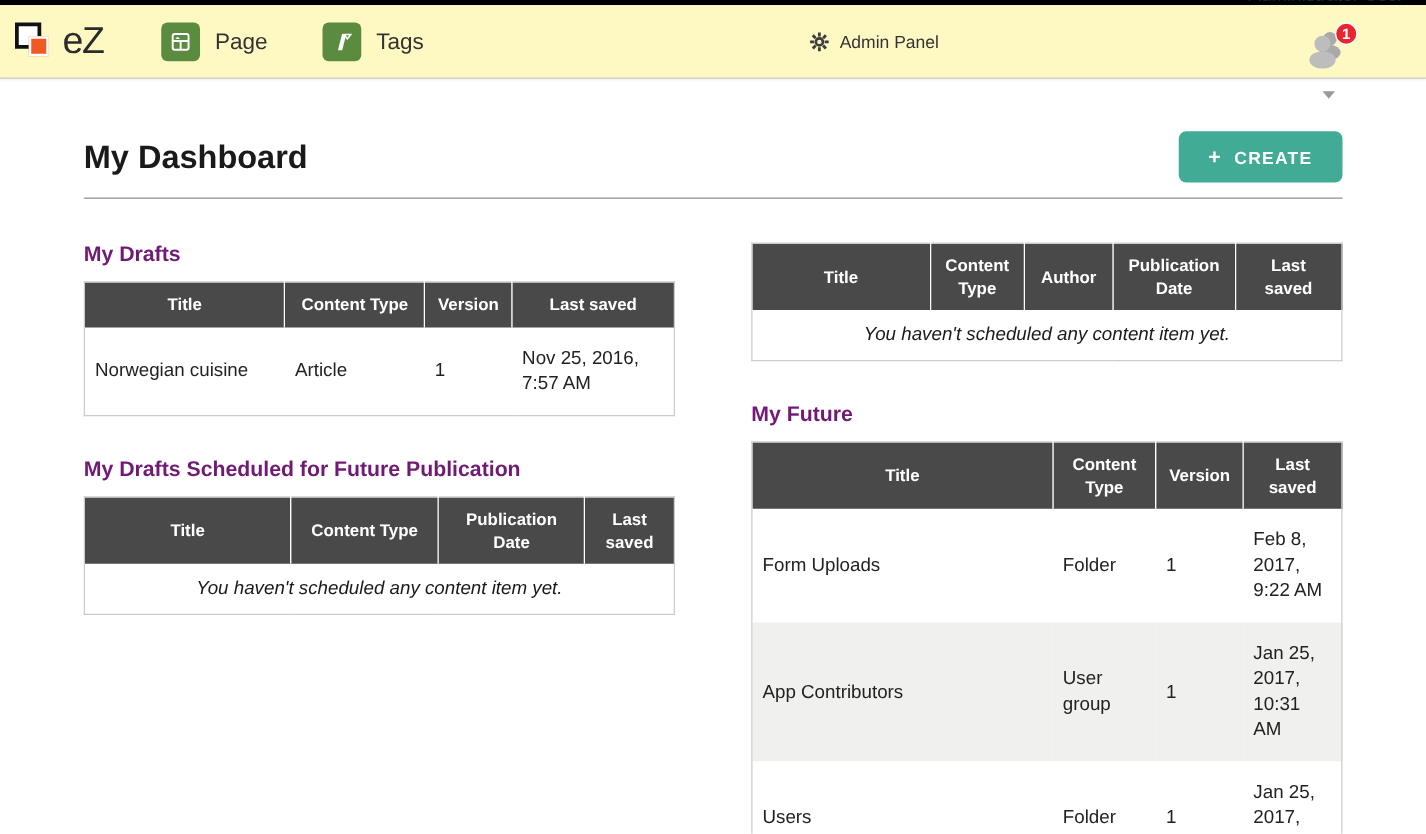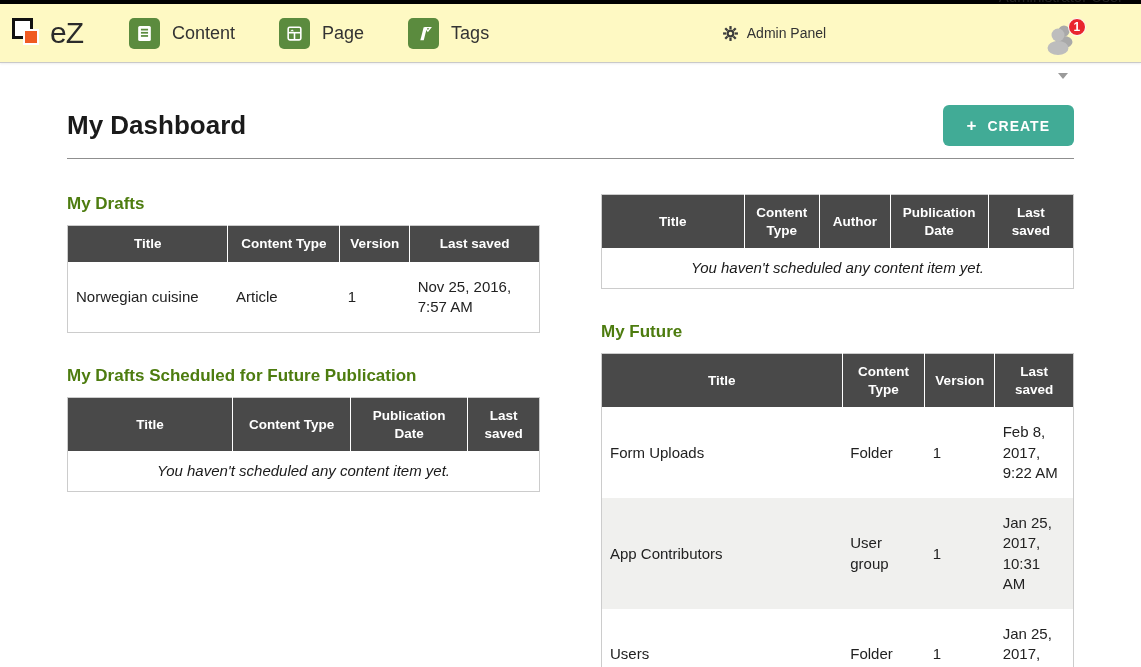--- a/index.html
+++ b/index.html
@@ -97,17 +97,6 @@
   </div>
 
   <nav class="nav">
-    <div class="nav-item">
-      <span class="nav-badge">
-        <svg width="19" height="19" viewBox="0 0 24 24">
-          <rect x="4" y="2.5" width="16" height="19" rx="2" fill="#fff"></rect>
-          <rect x="7.5" y="6" width="9" height="2.2" fill="var(--nav-green)"></rect>
-          <rect x="7.5" y="10" width="9" height="2.2" fill="var(--nav-green)"></rect>
-          <rect x="7.5" y="14" width="9" height="2.2" fill="var(--nav-green)"></rect>
-        </svg>
-      </span>
-      <span class="nav-label">Content</span>
-    </div>
     <div class="nav-item">
       <span class="nav-badge">
         <svg width="19" height="19" viewBox="0 0 24 24">

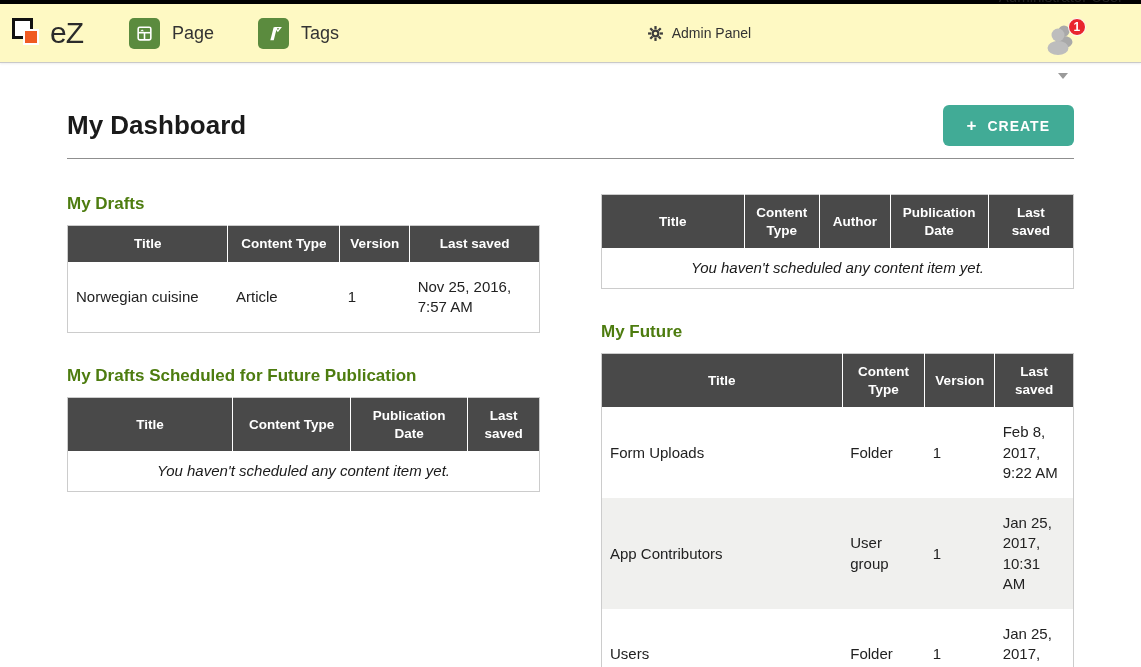--- a/index.html
+++ b/index.html
@@ -63,7 +63,7 @@
   .page-rule { border:none; border-top:1px solid #8f8f8f; margin-top:12px; }
   .grid { display:grid; grid-template-columns:473px 473px; column-gap:61px; margin-top:2px; }
   .section { margin-top:33px; }
-  .section-title { font-size:17px; font-weight:bold; color:#4d7c0f; margin-bottom:11px; }
+  .section-title { font-size:17px; font-weight:bold; color:#701a75; margin-bottom:11px; }
   
   table.dash { width:100%; border-collapse:collapse; border:1px solid #ccc; table-layout:fixed; }
   table.dash th {

